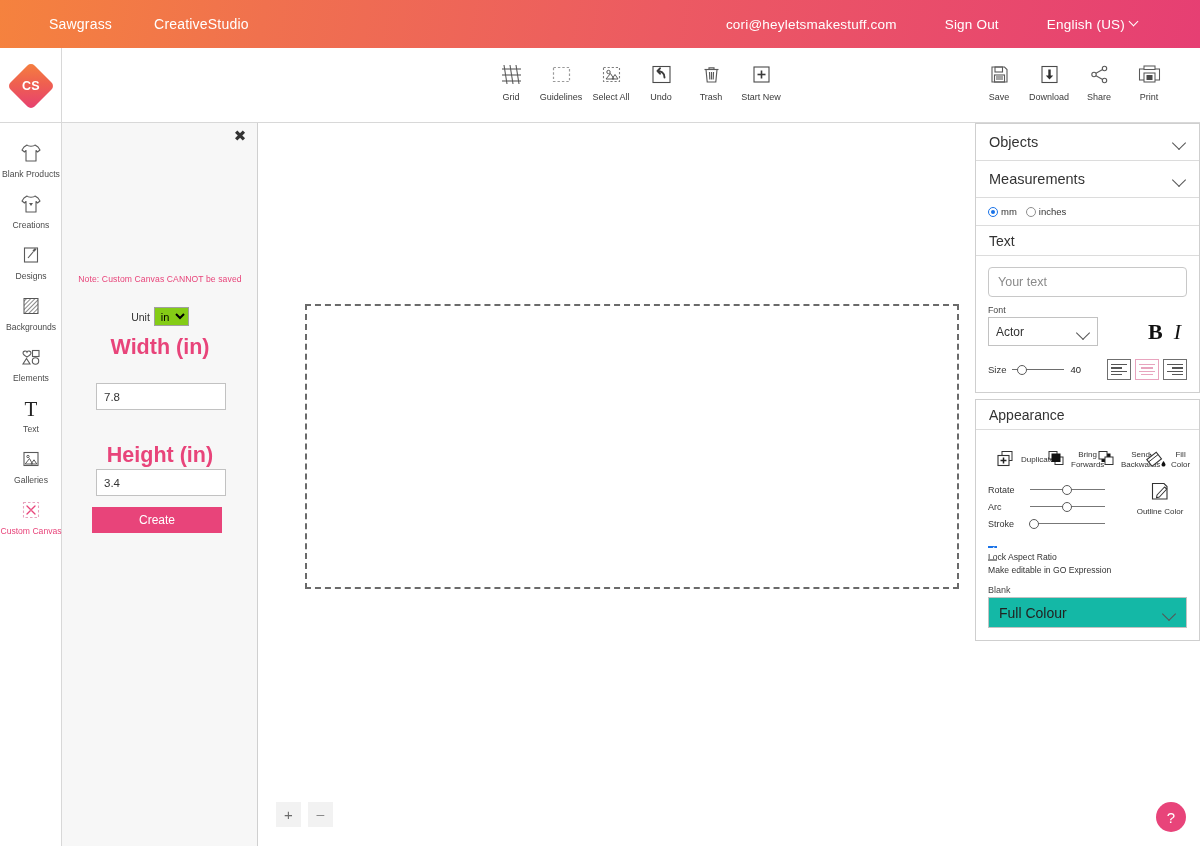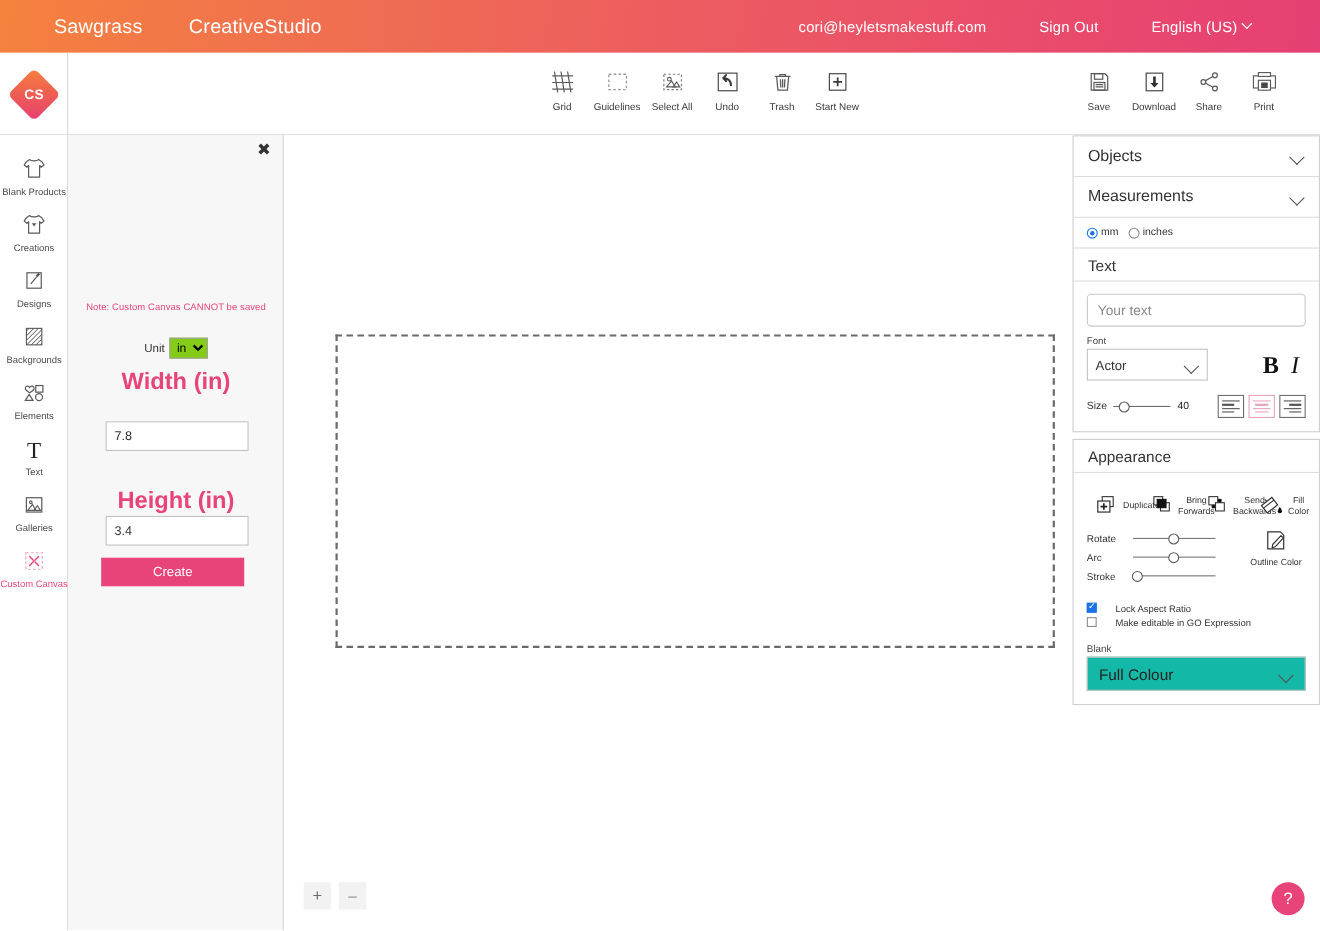--- a/index.html
+++ b/index.html
@@ -23,7 +23,7 @@
     color: #ffffff; font-size: 13.5px; letter-spacing: .2px;
     text-decoration: none; white-space: nowrap; cursor: pointer;
   }
-  .tb-link.brand { font-size: 18px; }
+  .tb-link.brand { font-size: 14px; }
   .lang-wrap { display: flex; align-items: center; gap: 5px; cursor: pointer; }
   .chev-sm { display:inline-block; width:8px; height:8px; position: relative; top:-2px;}
   .chev-sm:before{

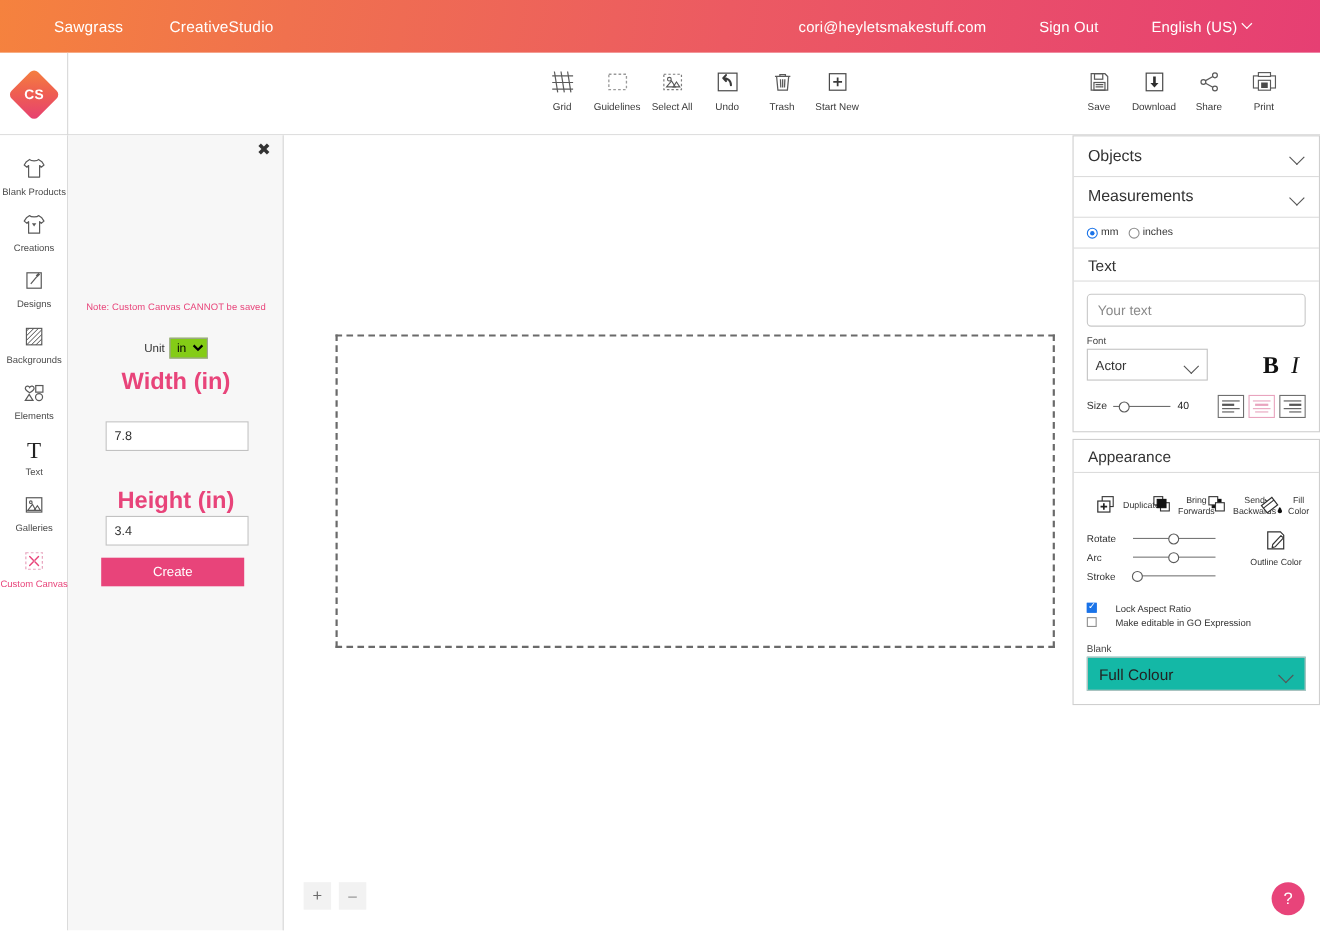--- a/index.html
+++ b/index.html
@@ -221,7 +221,7 @@
     margin-top: -2px; cursor: pointer; }
 
   .checks { margin-top: 14px; }
-  .crow { display: flex; align-items: center; gap: 17px; height: 13px; }
+  .crow { display: flex; gap: 4px; height: 13px; flex-direction: column; }
   .cbox { width: 9px; height: 9px; border: 1px solid #8e8e8e; background: #fff; display:inline-block; position: relative; cursor: pointer;}
   .cbox.on { background: #1a73e8; border-color: #1a73e8; }
   .cbox.on:after { content:"✓"; position:absolute; left:0px; top:-3px; font-size:8.5px; color:#fff; line-height:11px;}

